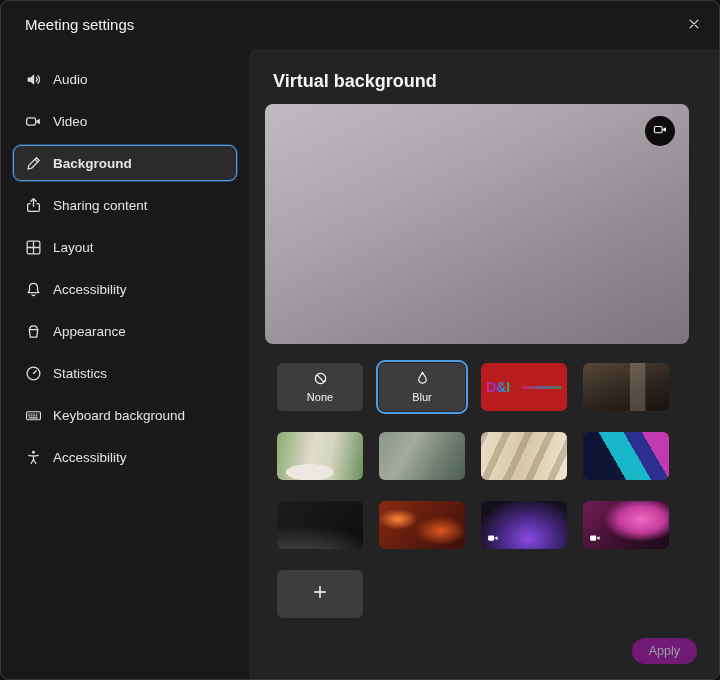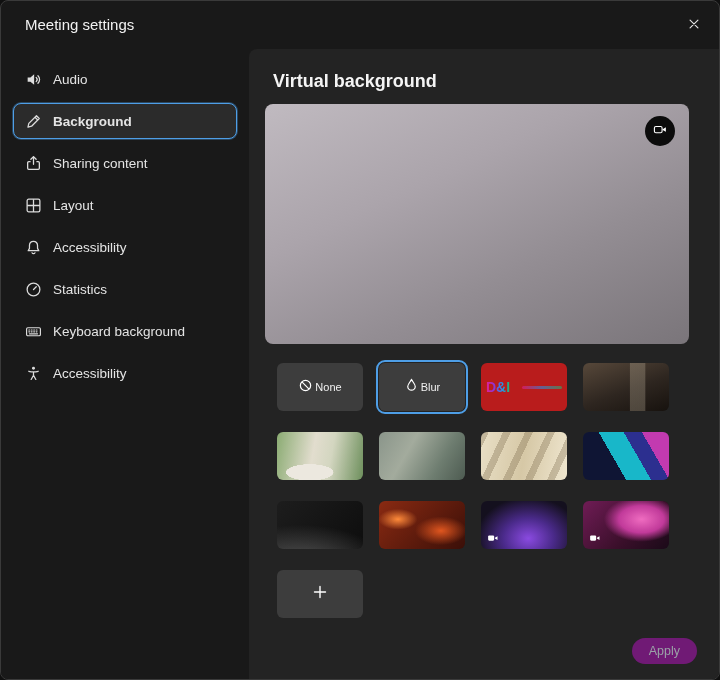--- a/index.html
+++ b/index.html
@@ -149,6 +149,15 @@
       </span>
       <span>Audio</span>
     </div>
+    <div class="side-item">
+      <span class="side-icon">
+        <svg viewBox="0 0 16 16">
+            <rect x="1.5" y="4.5" width="8.5" height="7" rx="2" fill="none" stroke="currentColor" stroke-width="1.2"></rect>
+            <path d="M10.6 7.4L14 5.4v5.2l-3.4-2z" fill="currentColor"></path>
+          </svg>
+      </span>
+      <span>Video</span>
+    </div>
     <div class="side-item selected">
       <span class="side-icon">
         <svg viewBox="0 0 16 16">

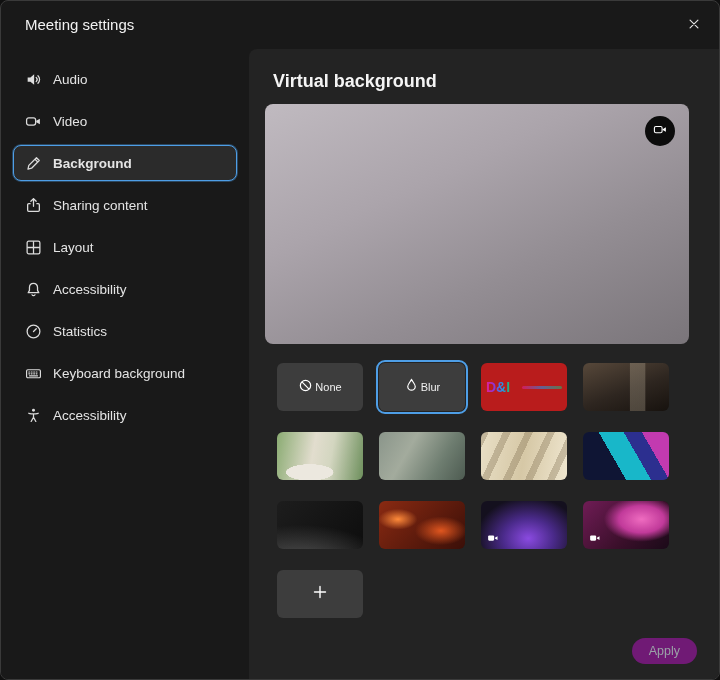--- a/index.html
+++ b/index.html
@@ -198,6 +198,15 @@
     <div class="side-item">
       <span class="side-icon">
         <svg viewBox="0 0 16 16">
+            <path d="M4 6.2h8l-.9 7H4.9z" fill="none" stroke="currentColor" stroke-width="1.2" stroke-linejoin="round"></path>
+            <path d="M4.4 6c0-2 1.6-3.4 3.6-3.4S11.6 4 11.6 6" fill="none" stroke="currentColor" stroke-width="1.2"></path>
+          </svg>
+      </span>
+      <span>Appearance</span>
+    </div>
+    <div class="side-item">
+      <span class="side-icon">
+        <svg viewBox="0 0 16 16">
             <circle cx="8" cy="8" r="6" fill="none" stroke="currentColor" stroke-width="1.2"></circle>
             <path d="M8 8l2.6-2.6" stroke="currentColor" stroke-width="1.2" stroke-linecap="round" fill="none"></path>
           </svg>

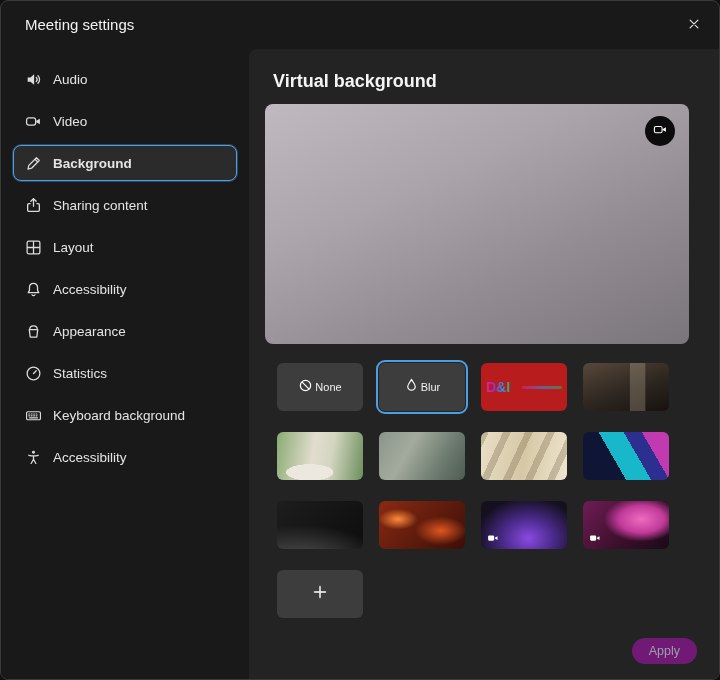--- a/index.html
+++ b/index.html
@@ -69,7 +69,7 @@
     width:86px; height:48px; border-radius:6px; overflow:hidden;
     position:relative; cursor:pointer; background:#3d3d3d;
   }
-  .tile.labeled { display:flex; flex-direction:row; align-items:center; justify-content:center; gap:2px; }
+  .tile.labeled { display:flex; flex-direction:column; align-items:center; justify-content:center; gap:2px; }
   .tile.labeled svg { width:15px; height:15px; }
   .tile-label { font-size:11px; color:#f0f0f0; line-height:1; }
   .tile.selected { outline:2px solid var(--accent); outline-offset:1px; }

